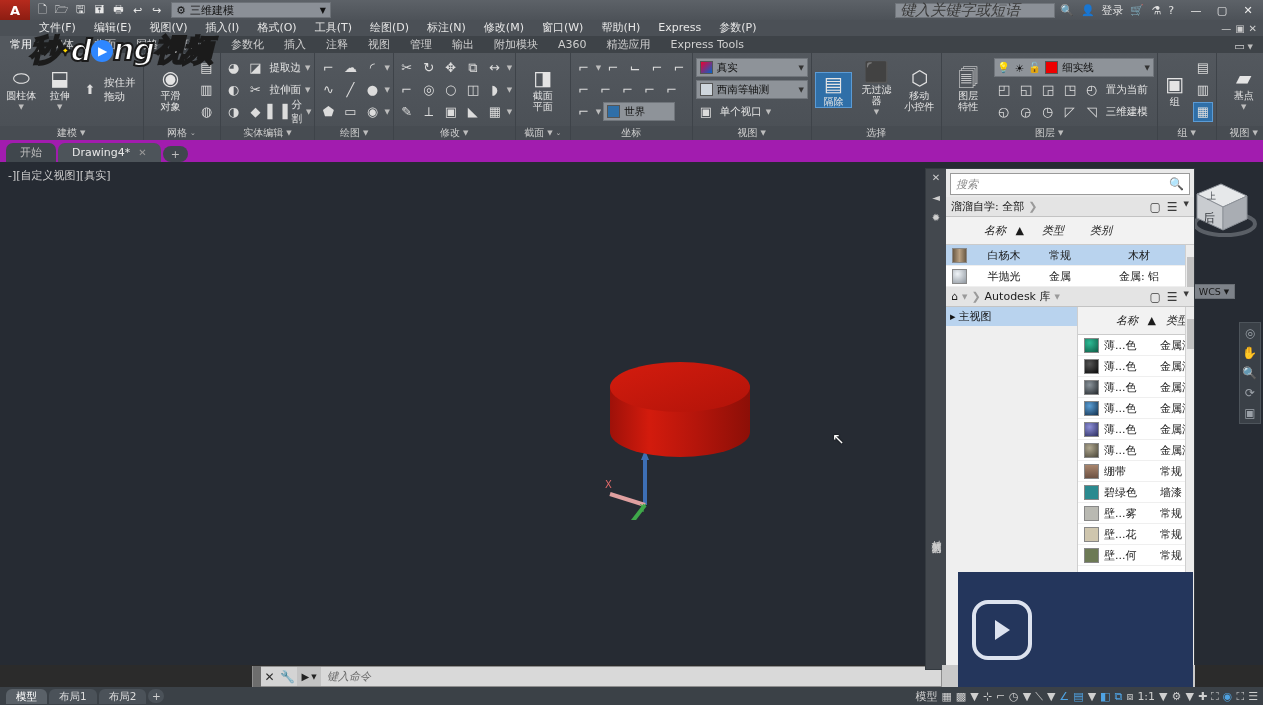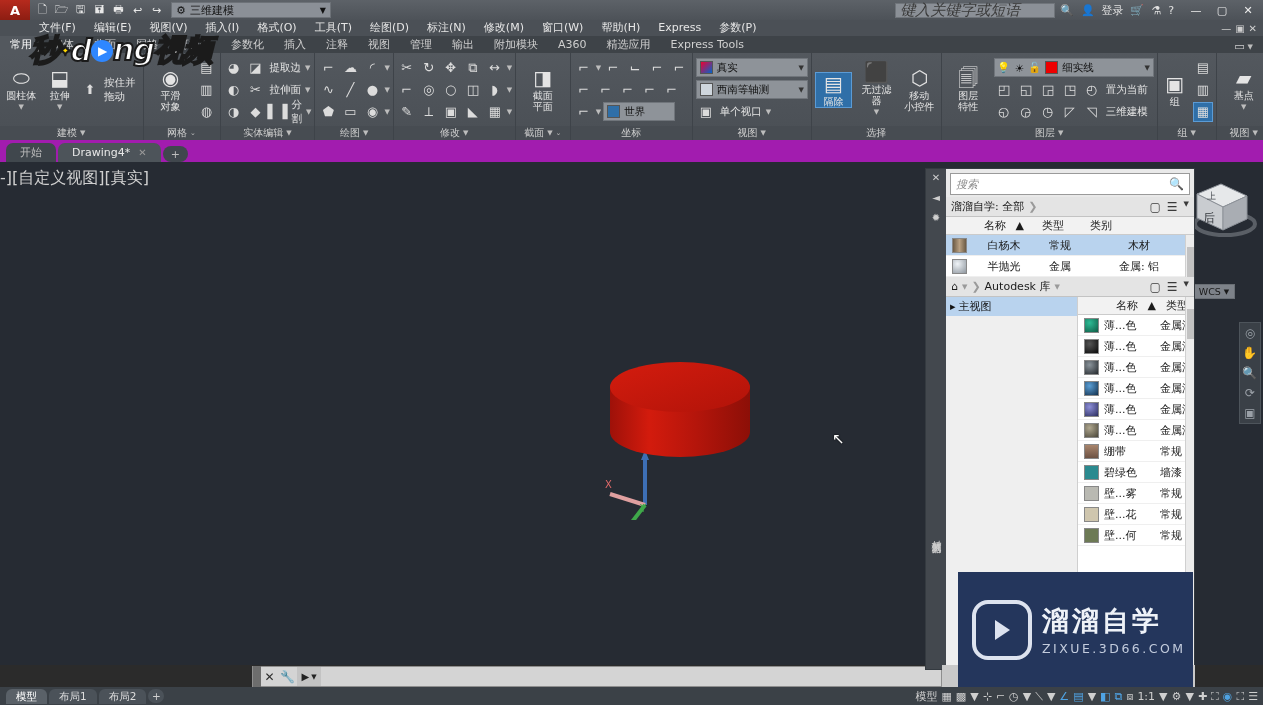--- a/index.html
+++ b/index.html
@@ -73,7 +73,7 @@
 
   
   .canvas{ position:absolute; top:162px; left:0; width:1263px; height:503px; background:#262b33; }
-  .viewlabel{ position:absolute; left:0; top:6px; font-size:16px; color:#cfcfcf; }
+  .viewlabel{ position:absolute; left:8px; top:6px; font-size:11px; color:#cfcfcf; }
 
   .ucs{ position:absolute; left:600px; top:278px; width:70px; height:80px; }
   .tip{ position:absolute; left:583px; top:519px; width:265px; height:139px;

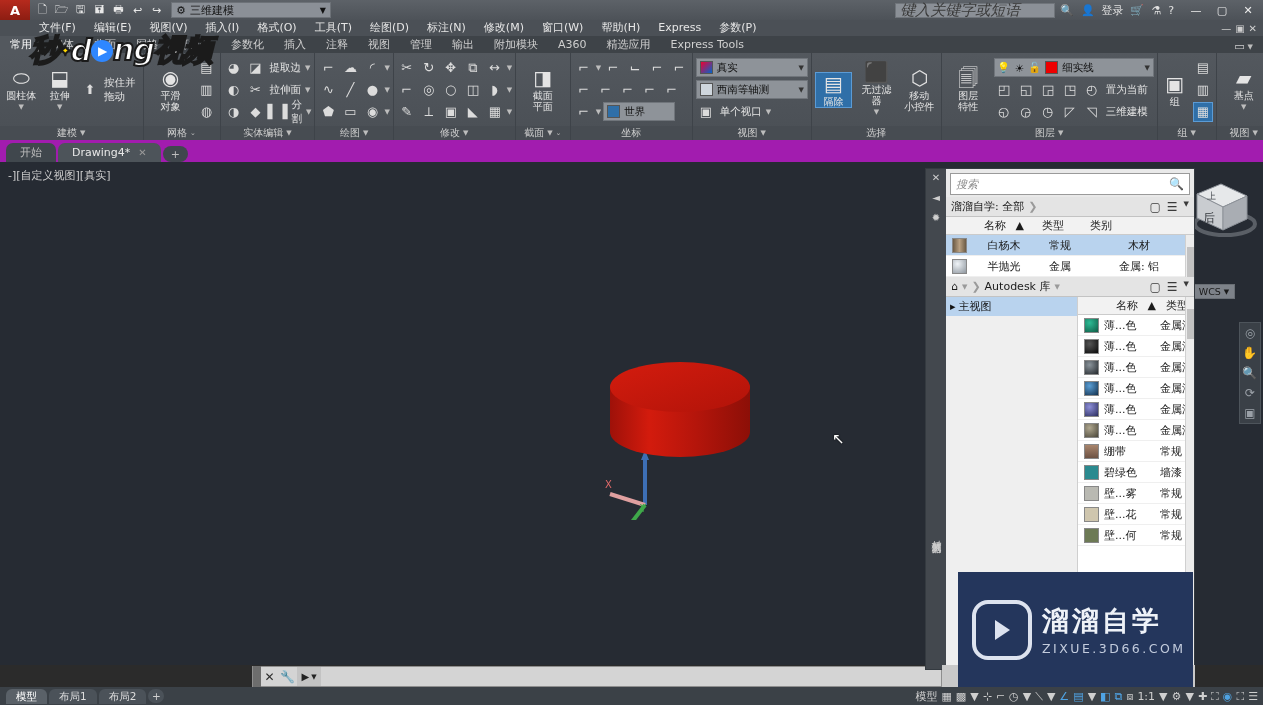--- a/index.html
+++ b/index.html
@@ -118,8 +118,8 @@
      display:flex; align-items:center; padding:0 5px; font-size:11px; color:#1b1b1b; }
   .mp-crumb .arr{ margin-left:4px; color:#9a9a9a; }
   .mp-crumb .ricons{ margin-left:auto; display:flex; gap:6px; color:#3a3a3a; font-size:12px; }
-  .mp-head{ height:18px; background:#f2f2f2; border-bottom:1px solid #cbcbcb; display:flex;
-     align-items:center; font-size:11px; color:#1b1b1b; }
+  .mp-head{ height:28px; background:#f2f2f2; border-bottom:1px solid #cbcbcb; display:flex;
+     align-items:center; font-size:11px; color:#1b1b1b;font-style:italic; }
   .mp-head span{ padding-left:6px; }
   .c-icon{ width:26px; } .c-name{ width:64px; } .c-type{ width:48px; } .c-cat{ flex:1; }
   .mp-row{ height:21px; display:flex; align-items:center; font-size:11px; color:#1b1b1b;

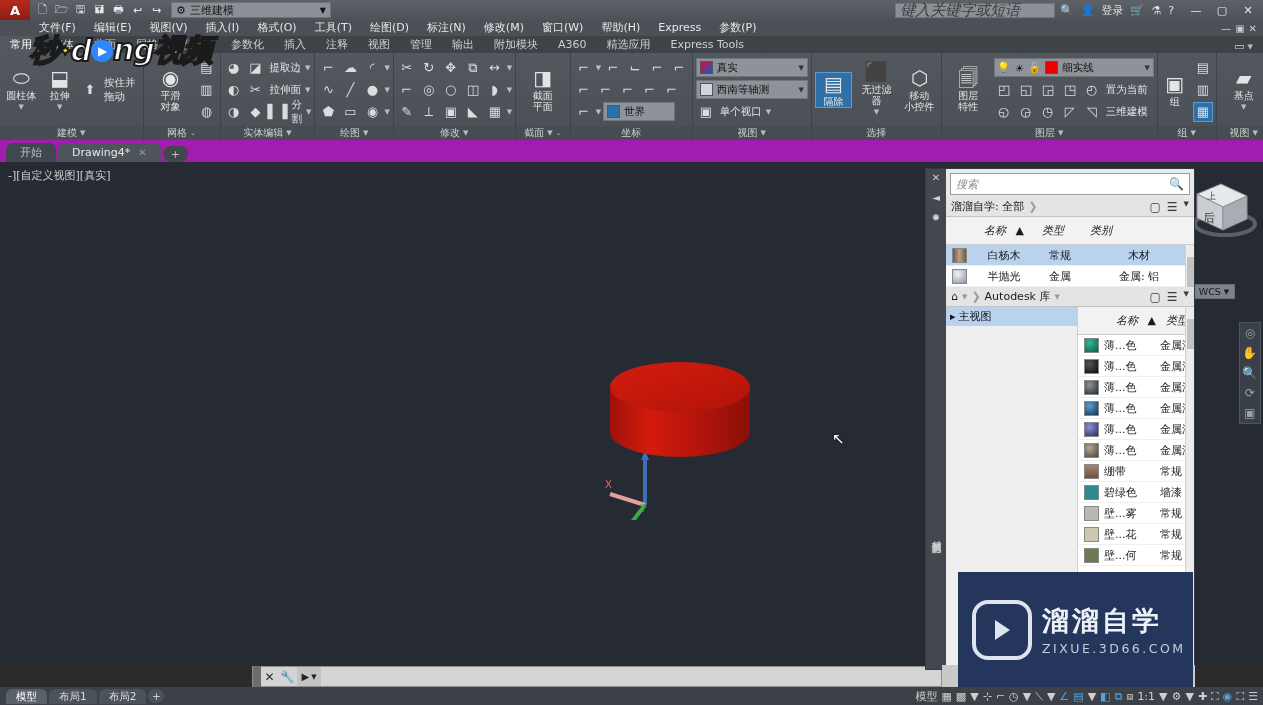--- a/index.html
+++ b/index.html
@@ -835,10 +835,6 @@
   <div class="wm-play">
       <div class="wm-tri"></div>
     </div>
-  <div class="wm-text">
-    <div class="wm-cn">溜溜自学</div>
-    <div class="wm-en">ZIXUE.3D66.COM</div>
-  </div>
 </div>
 
 <div class="statusbar">

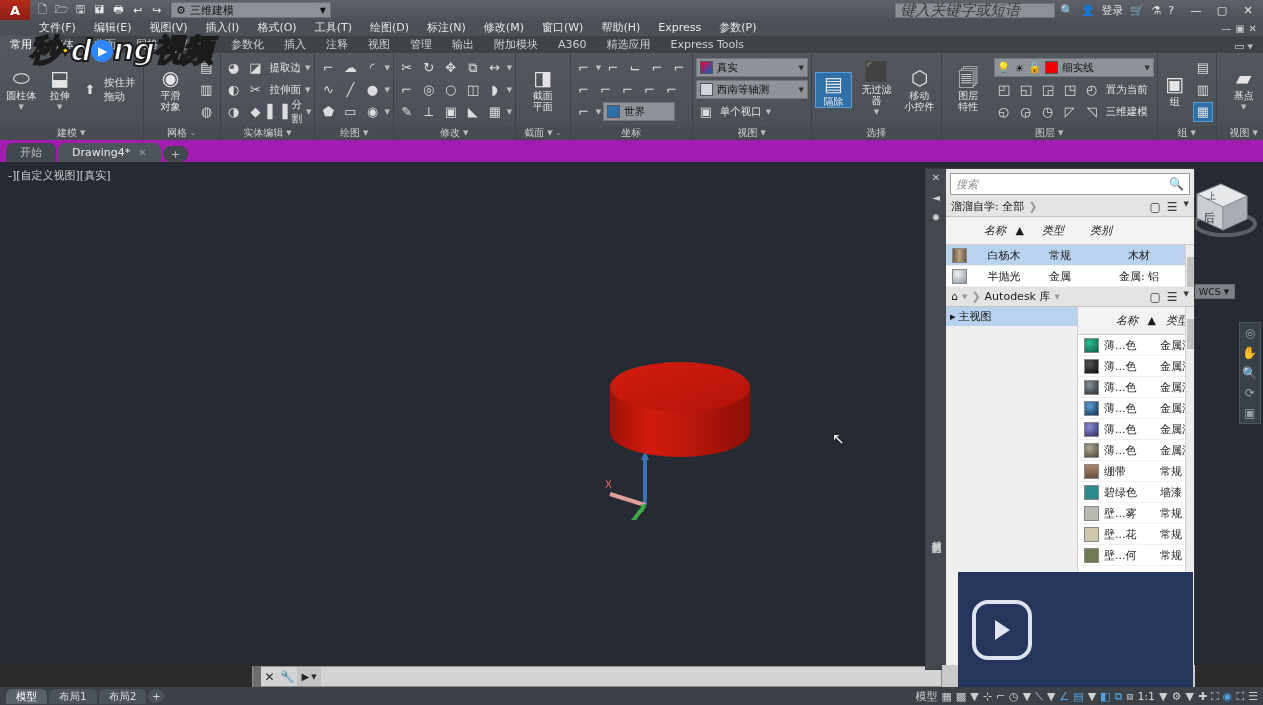--- a/index.html
+++ b/index.html
@@ -663,6 +663,7 @@
     <span>▶</span>
     <span style="font-size:7px">▼</span>
   </div>
+  <div class="cmd-input">键入命令</div>
 </div>
 
 <div class="matpanel">

